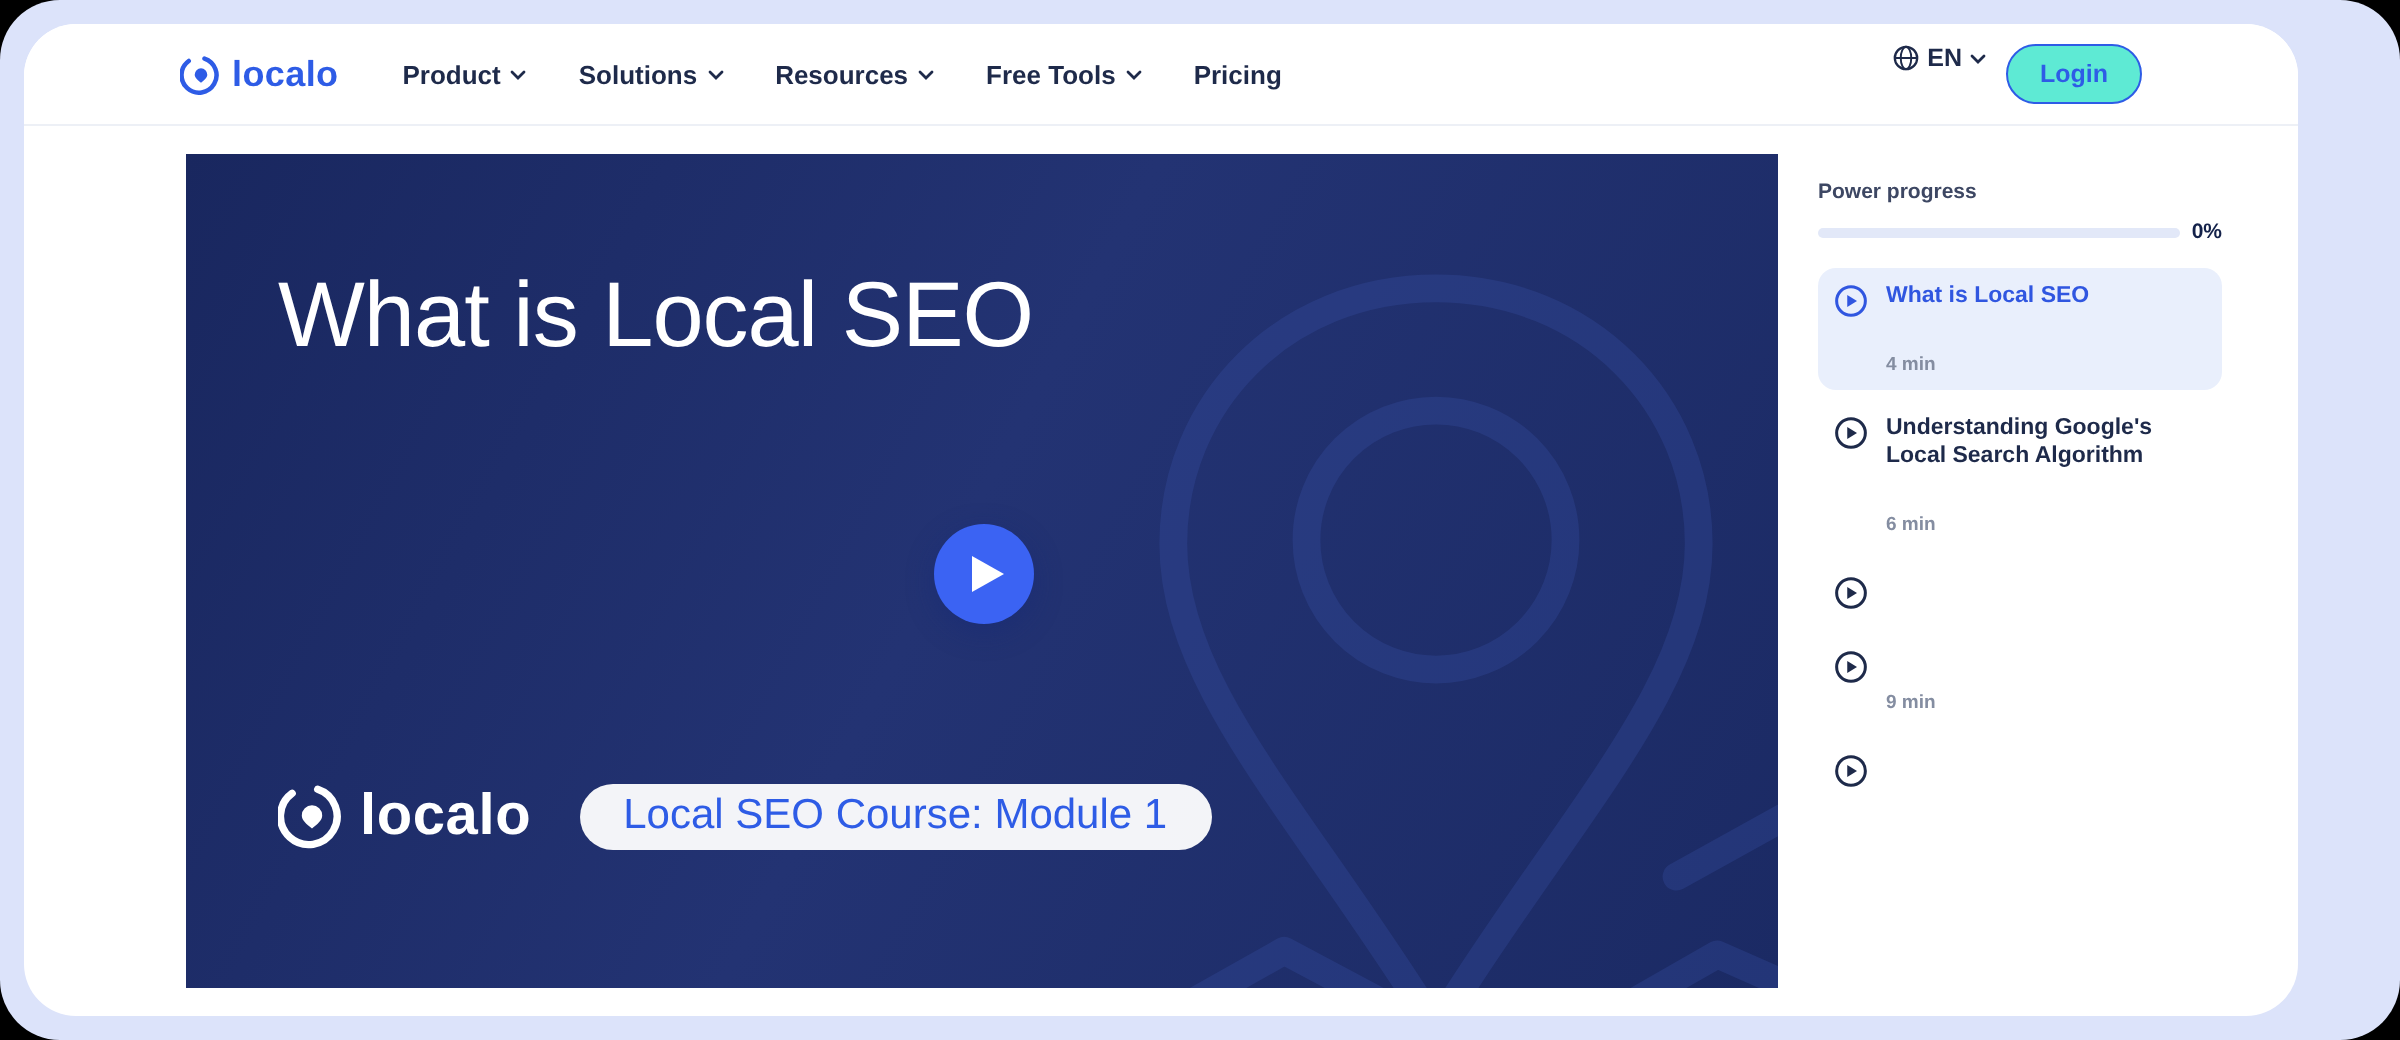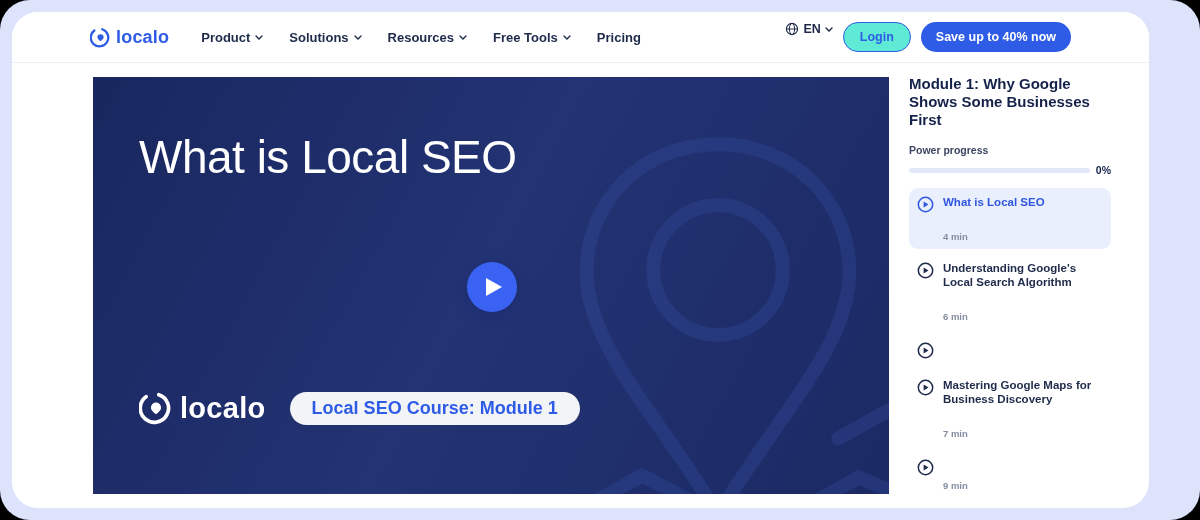--- a/index.html
+++ b/index.html
@@ -128,7 +128,6 @@
             </svg>
         </span>
         <button class="btn-login">Login</button>
-        <button class="btn-cta">Save up to 40% now</button>
       </div>
     </div>
 

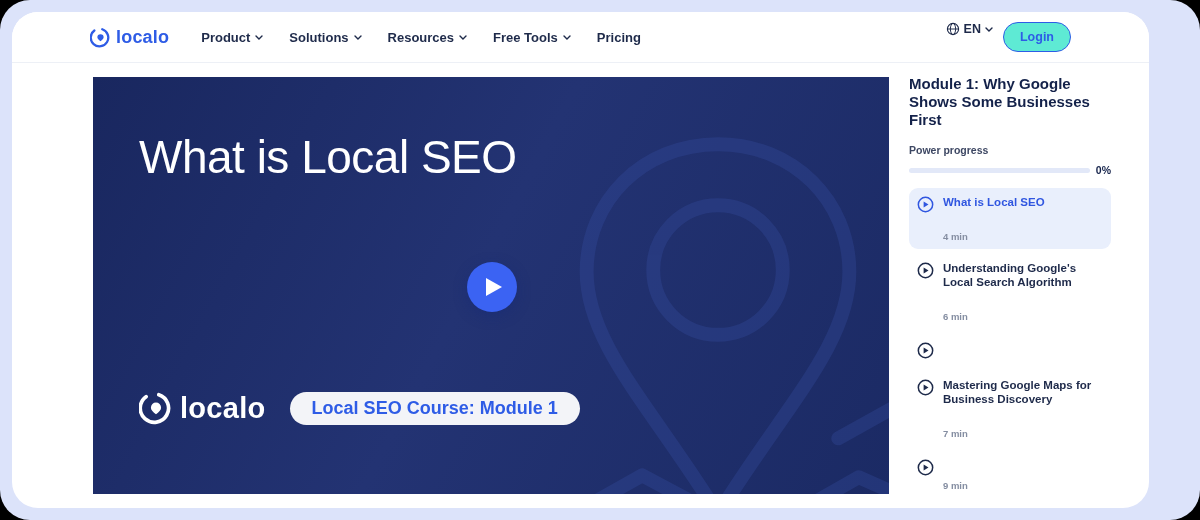--- a/index.html
+++ b/index.html
@@ -164,7 +164,6 @@
     </div>
 
     <div class="sidebar">
-      <div class="module-title">Module 1: Why Google Shows Some Businesses First</div>
       <div class="progress-label">Power progress</div>
       <div class="progress-row">
         <div class="progress-track">

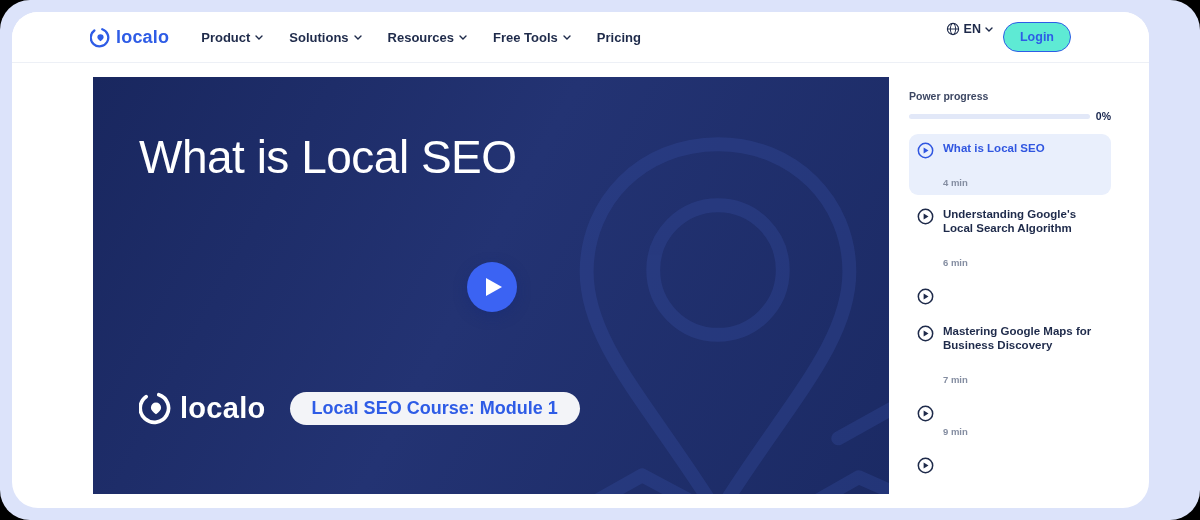--- a/index.html
+++ b/index.html
@@ -203,16 +203,6 @@
           </svg>
         </div>
 
-        <div class="lesson">
-          <svg class="lesson-icon" viewBox="0 0 18 18">
-            <circle cx="9" cy="9" r="7.6" fill="none" stroke="currentColor" stroke-width="1.6"></circle>
-            <polygon points="7,5.8 12.2,9 7,12.2" fill="currentColor"></polygon>
-          </svg>
-          <span class="lesson-texts">
-            <span class="lesson-title">Mastering Google Maps for Business Discovery</span>
-            <span class="lesson-duration">7 min</span>
-          </span>
-        </div>
 
         <div class="lesson">
           <svg class="lesson-icon" viewBox="0 0 18 18">

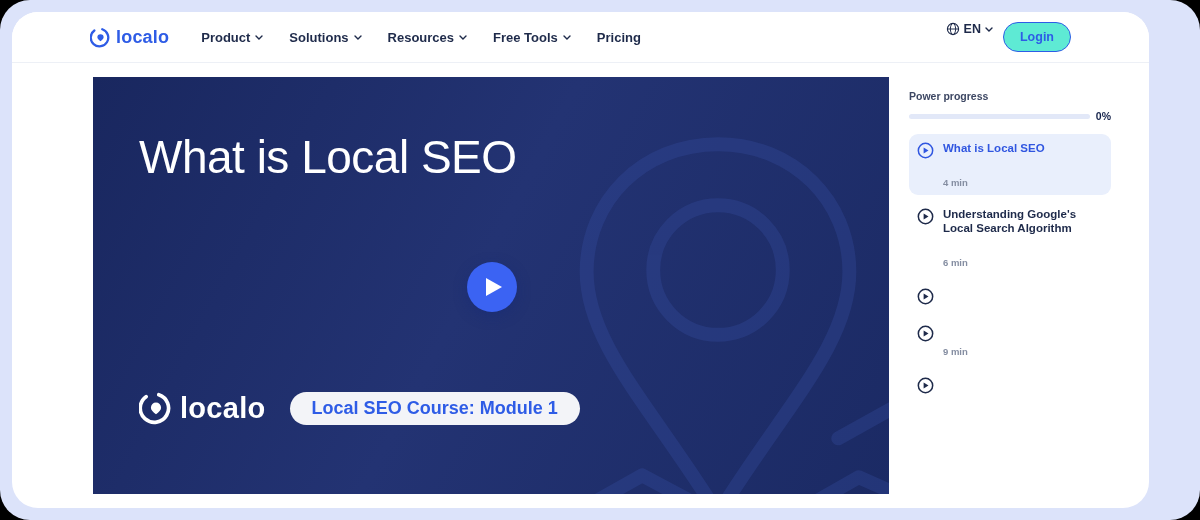--- a/index.html
+++ b/index.html
@@ -46,7 +46,7 @@
   .vlogo-text { color:#fff; font-size:29px; font-weight:600; letter-spacing:.3px; }
   .badge { height:33px; padding:0 22px; border-radius:17px;
     background:rgba(255,255,255,.95); color:var(--accent,#2e5ce6);
-    font-size:18px; font-weight:700; display:flex; align-items:center; }
+    font-size:21px; font-weight:400; display:flex; align-items:center; }
 
   
   .sidebar { position:absolute; left:897px; top:51px; width:202px; height:445px;

